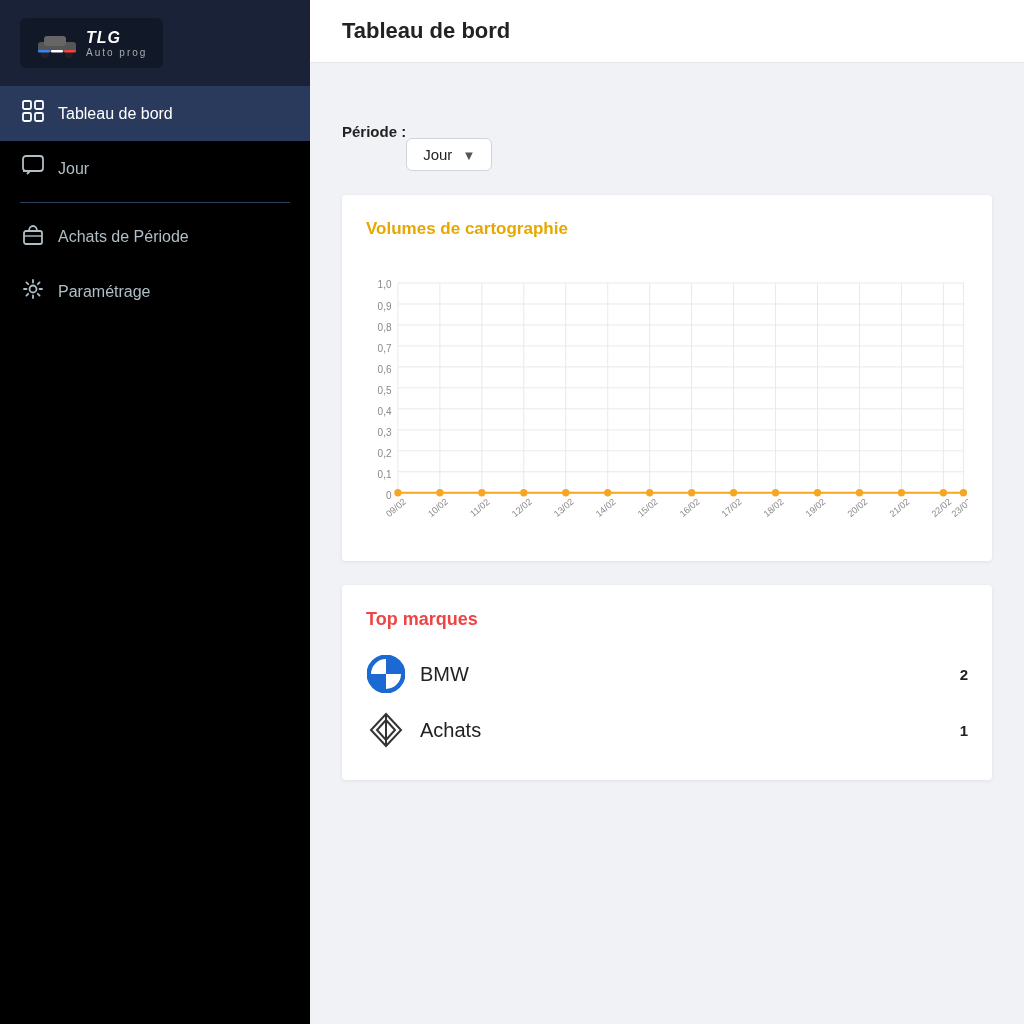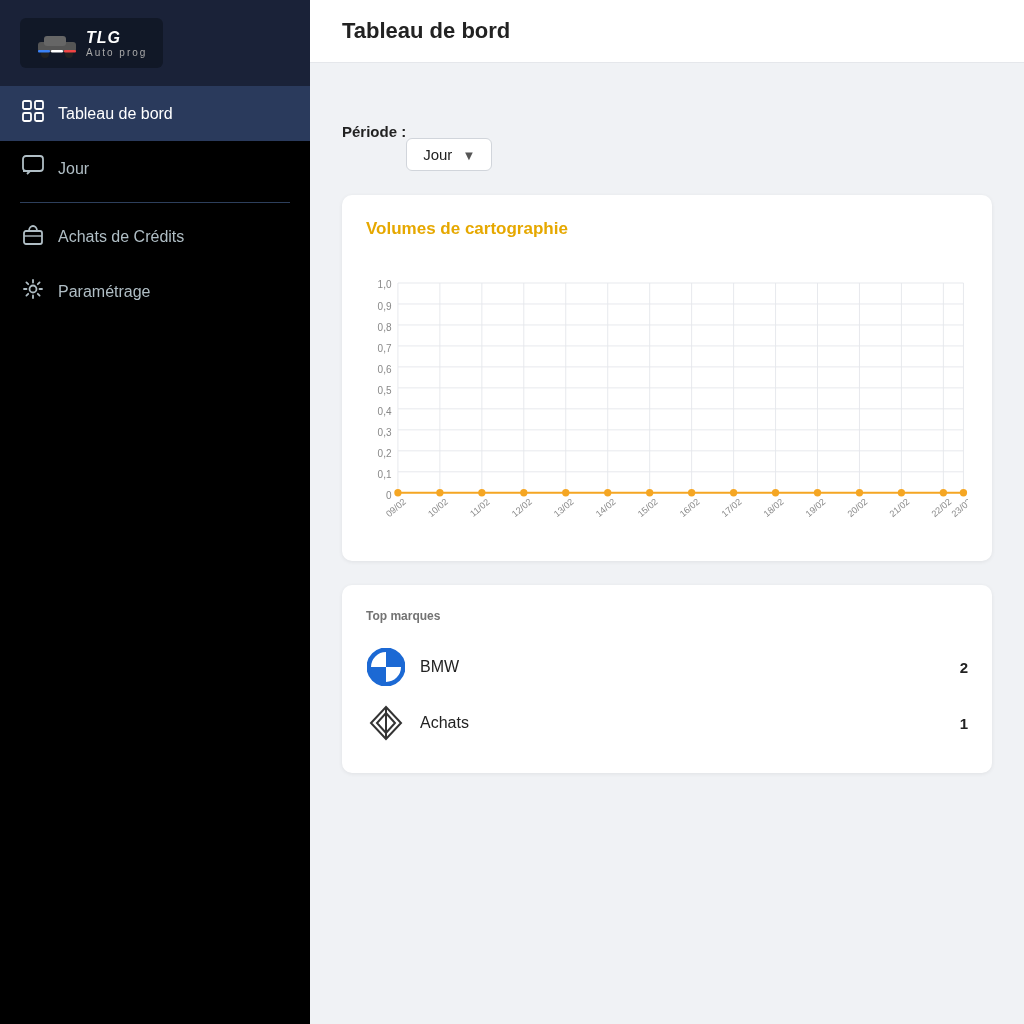--- a/index.html
+++ b/index.html
@@ -234,7 +234,7 @@
         <line x1="2" y1="13" x2="20" y2="13" stroke="currentColor" stroke-width="1.4"></line>
       </svg>
     </span>
-    <span>Achats de Crédits</span>
+    <span>Achats de Période</span>
   </div>
 
   <div class="nav-item">

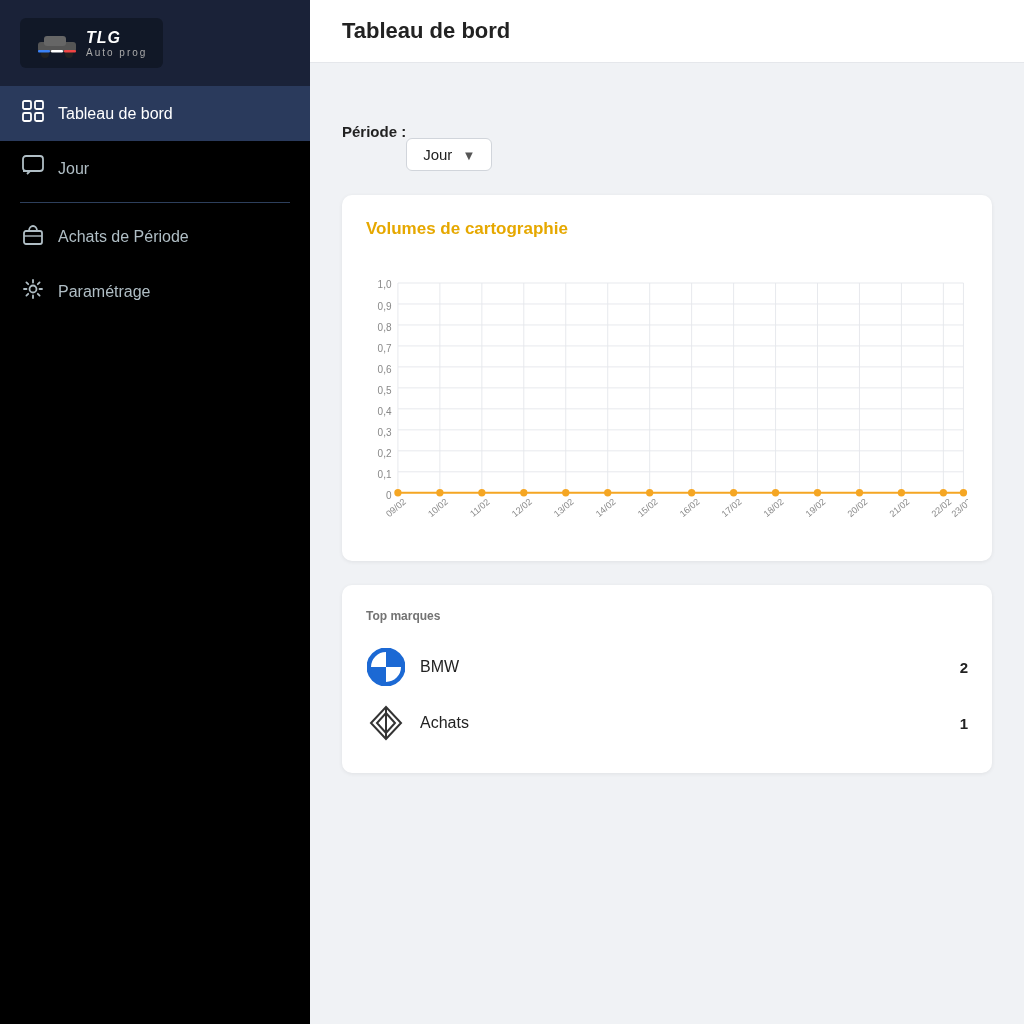--- a/index.html
+++ b/index.html
@@ -113,7 +113,7 @@
     
     .card {
       background: white;
-      border-radius: 10px;
+      border-radius: 4px;
       padding: 24px;
       box-shadow: 0 1px 4px rgba(0,0,0,0.07);
     }

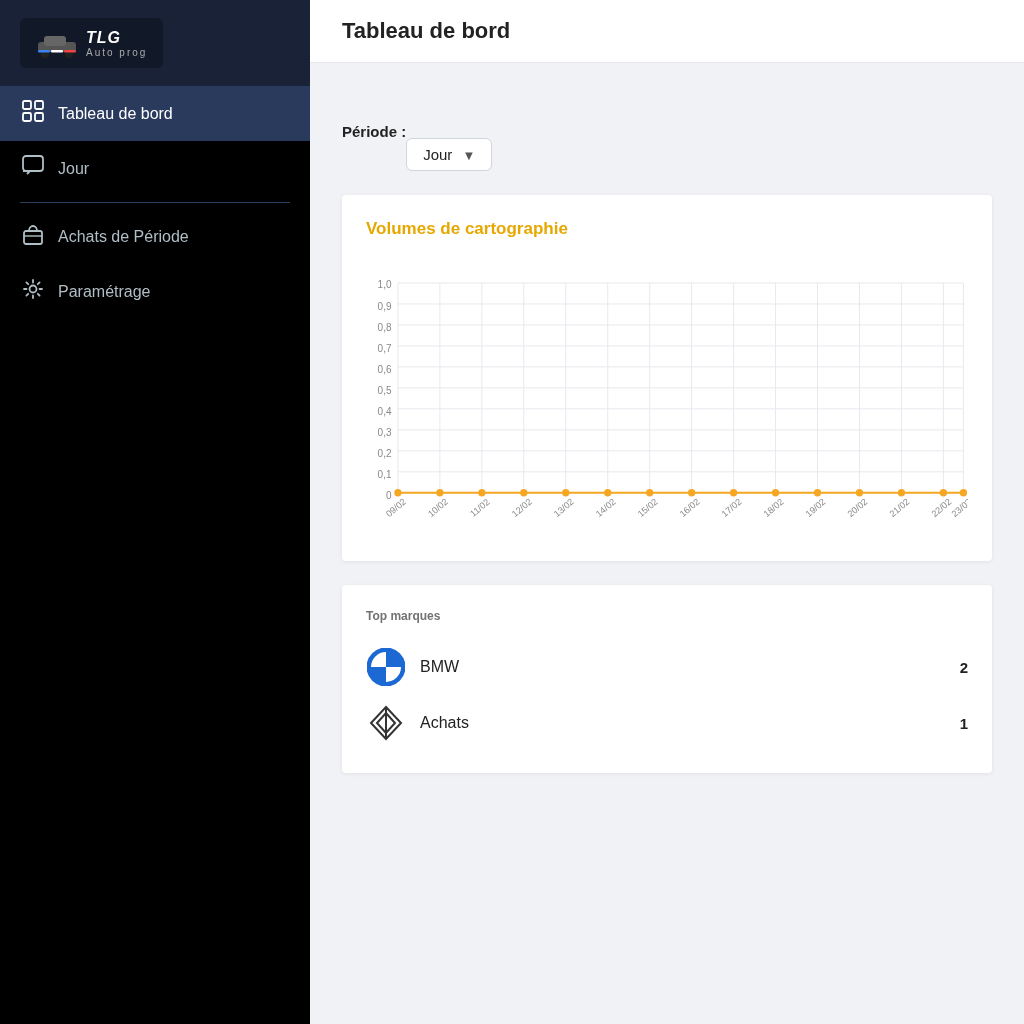--- a/index.html
+++ b/index.html
@@ -139,9 +139,9 @@
 
     
     .section-title {
-      font-size: 12px;
+      font-size: 18px;
       font-weight: 700;
-      color: #737373;
+      color: #ef4444;
       margin-bottom: 18px;
     }
 

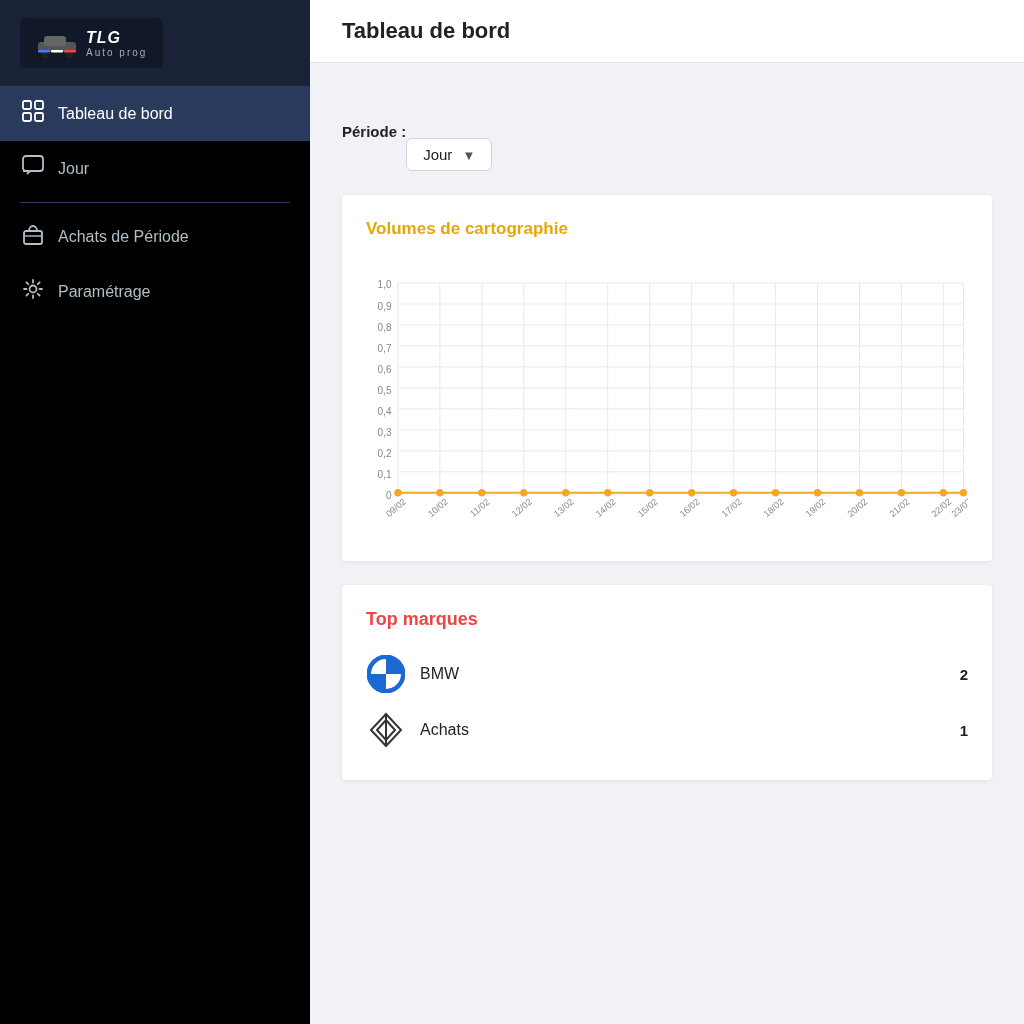--- a/index.html
+++ b/index.html
@@ -165,7 +165,7 @@
 
     .brand-name {
       flex: 1;
-      font-size: 16px;
+      font-size: 20px;
       color: #222;
     }
 

